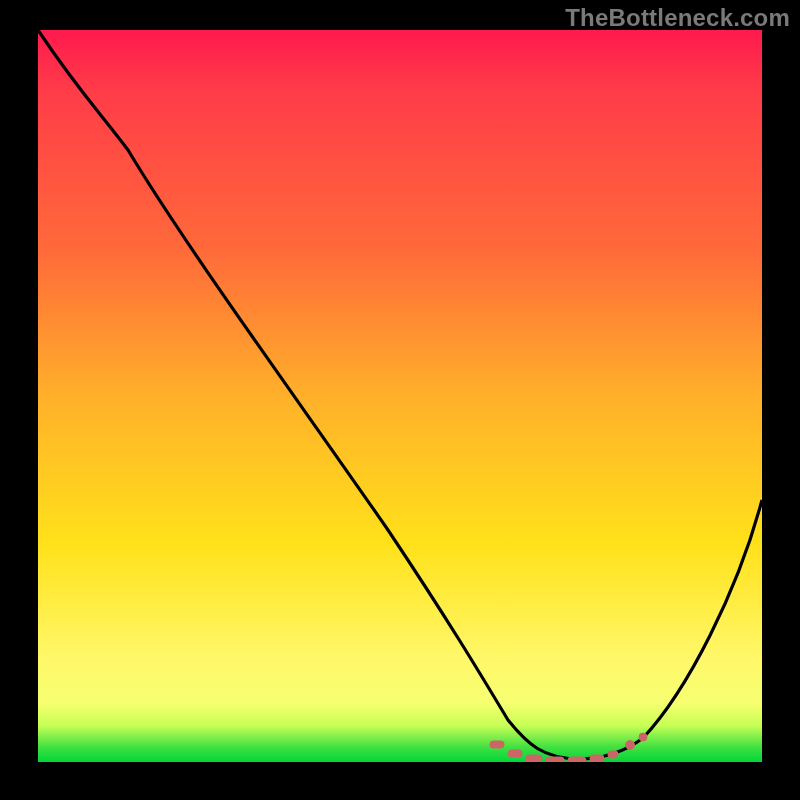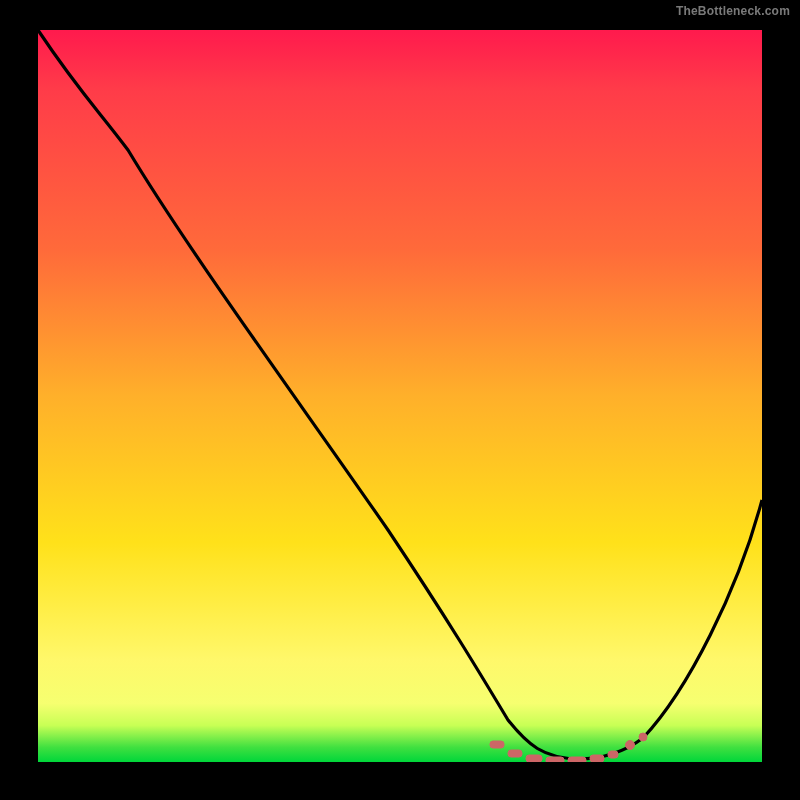--- a/index.html
+++ b/index.html
@@ -21,7 +21,7 @@
     top: 4px;
     right: 10px;
     color: #7a7a7a;
-    font-size: 12px;
+    font-size: 24px;
     font-weight: bold;
     letter-spacing: 0.2px;
     z-index: 10;

